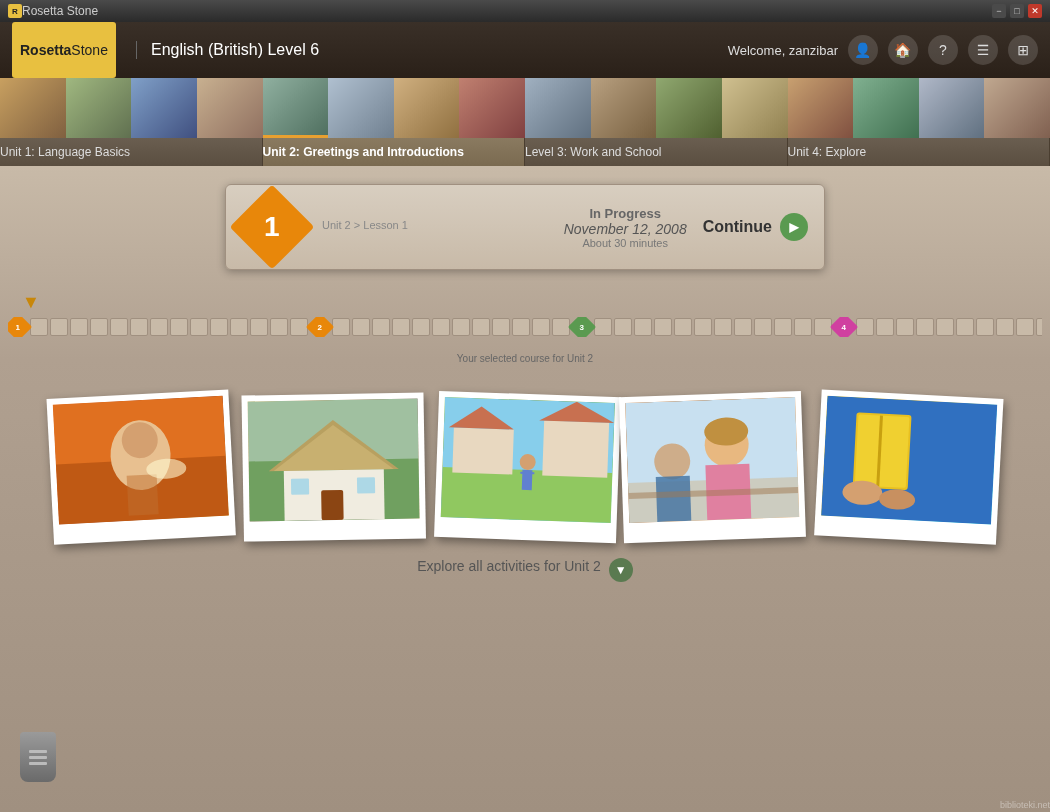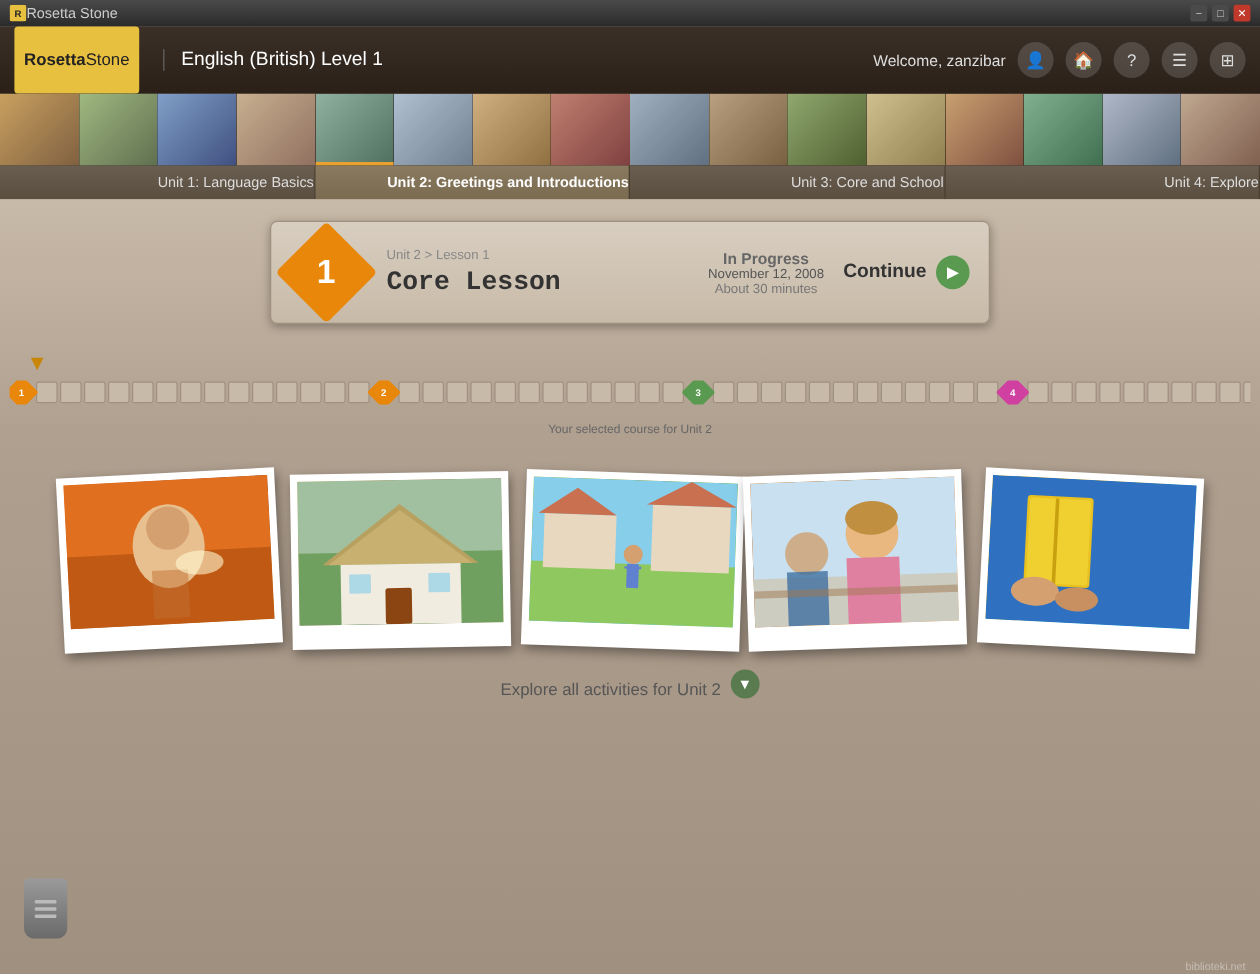--- a/index.html
+++ b/index.html
@@ -403,7 +403,7 @@
       <span id="logo-rosetta-text">Rosetta</span><span id="logo-stone-text">Stone</span>
     </div>
   </div>
-  <span id="course-title">English (British) Level 1</span>
+  <span id="course-title">English (British) Level 6</span>
   <div id="topbar-right">
     <span>Welcome, zanzibar</span>
     <div class="topbar-icon-btn">👤</div>

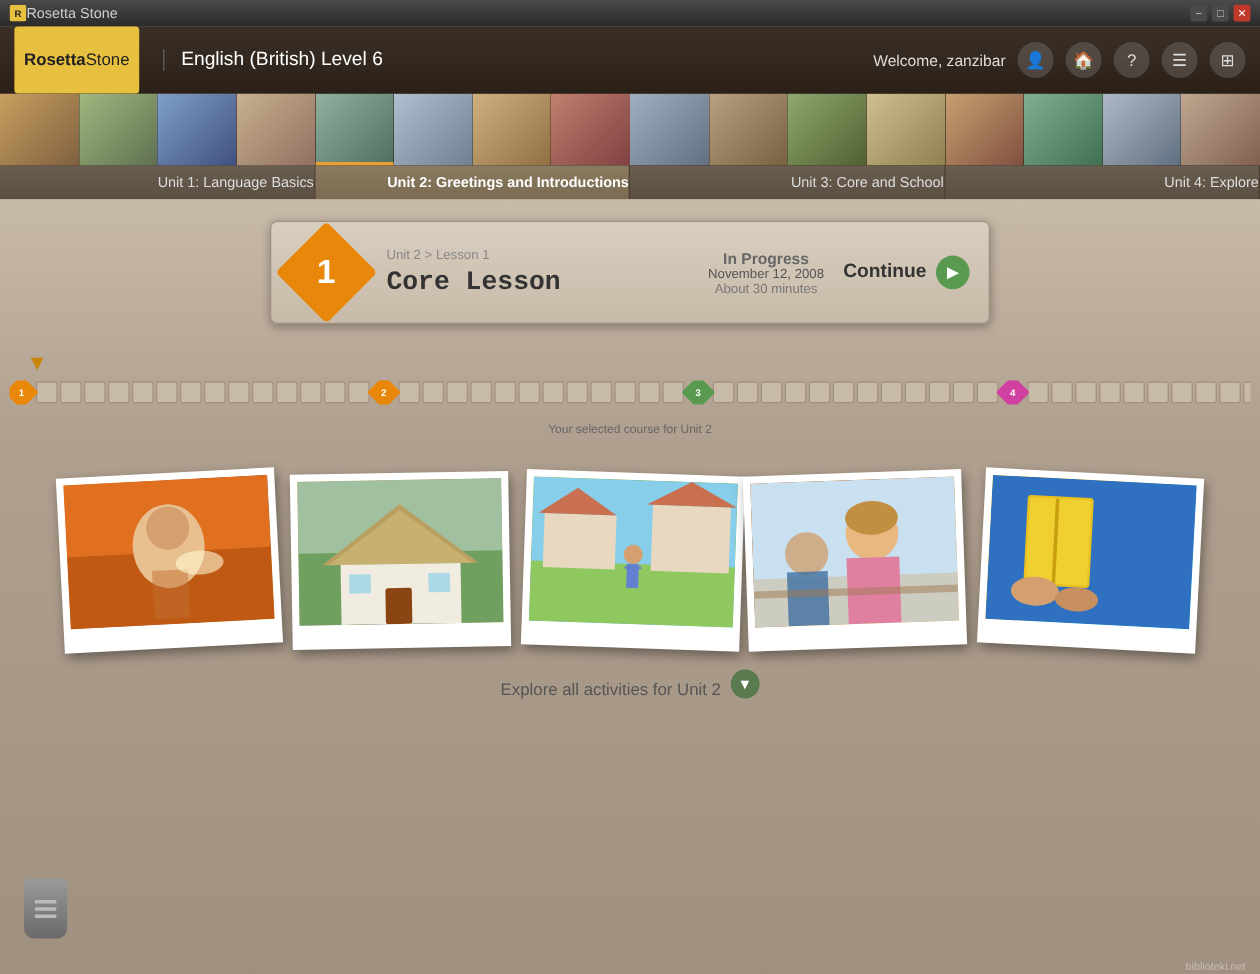--- a/index.html
+++ b/index.html
@@ -136,7 +136,7 @@
       flex: 1;
       display: flex;
       align-items: center;
-      justify-content: flex-end;
+      justify-content: flex-start;
       font-size: 12px;
       color: #ddd;
       cursor: pointer;

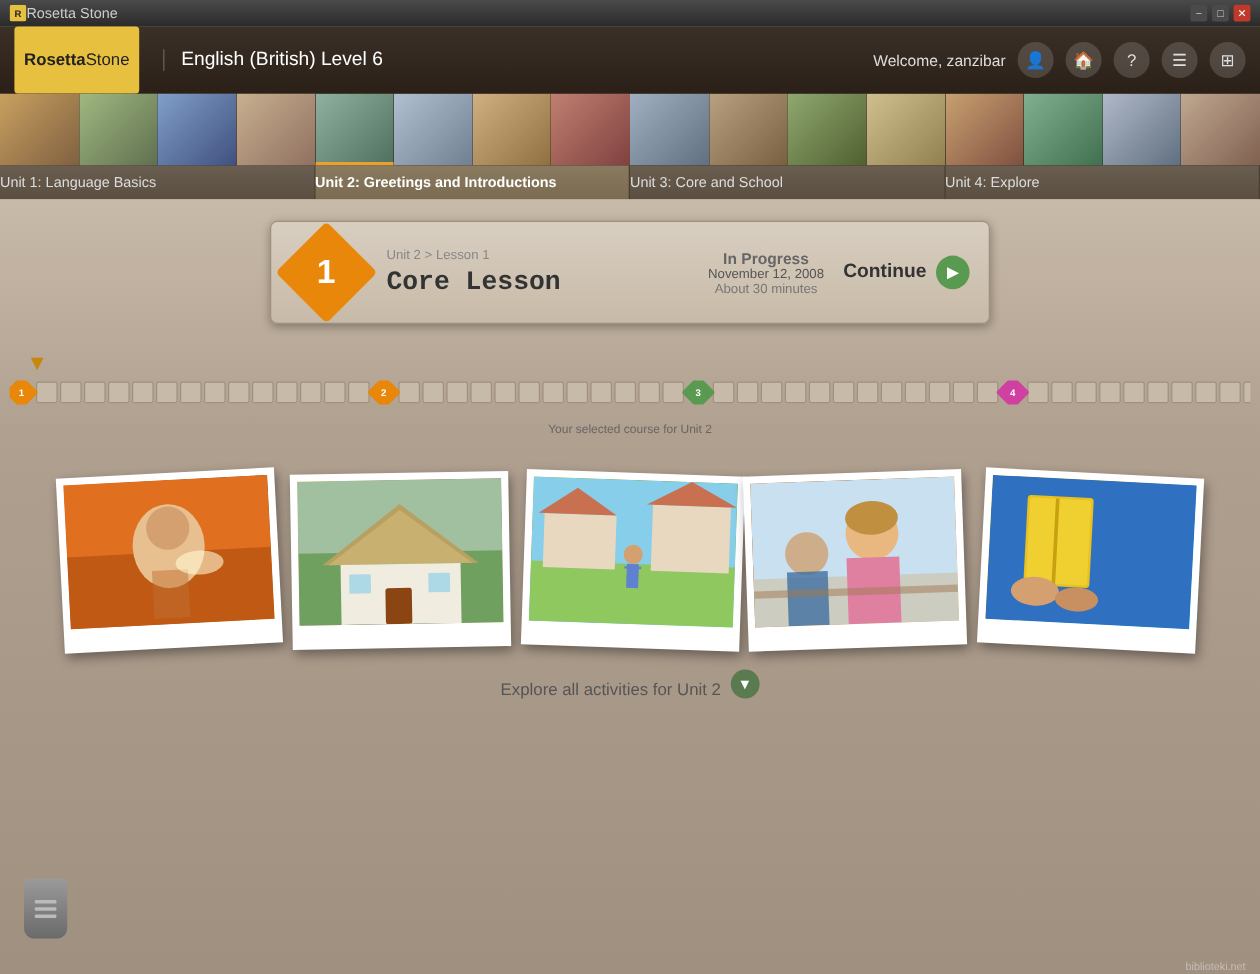--- a/index.html
+++ b/index.html
@@ -473,7 +473,7 @@
     <span>Unit 2: Greetings and Introductions</span>
   </div>
   <div class="unit-tab">
-    <span>Unit 3: Core and School</span>
+    <span>Level 3: Work and School</span>
   </div>
   <div class="unit-tab">
     <span>Unit 4: Explore</span>

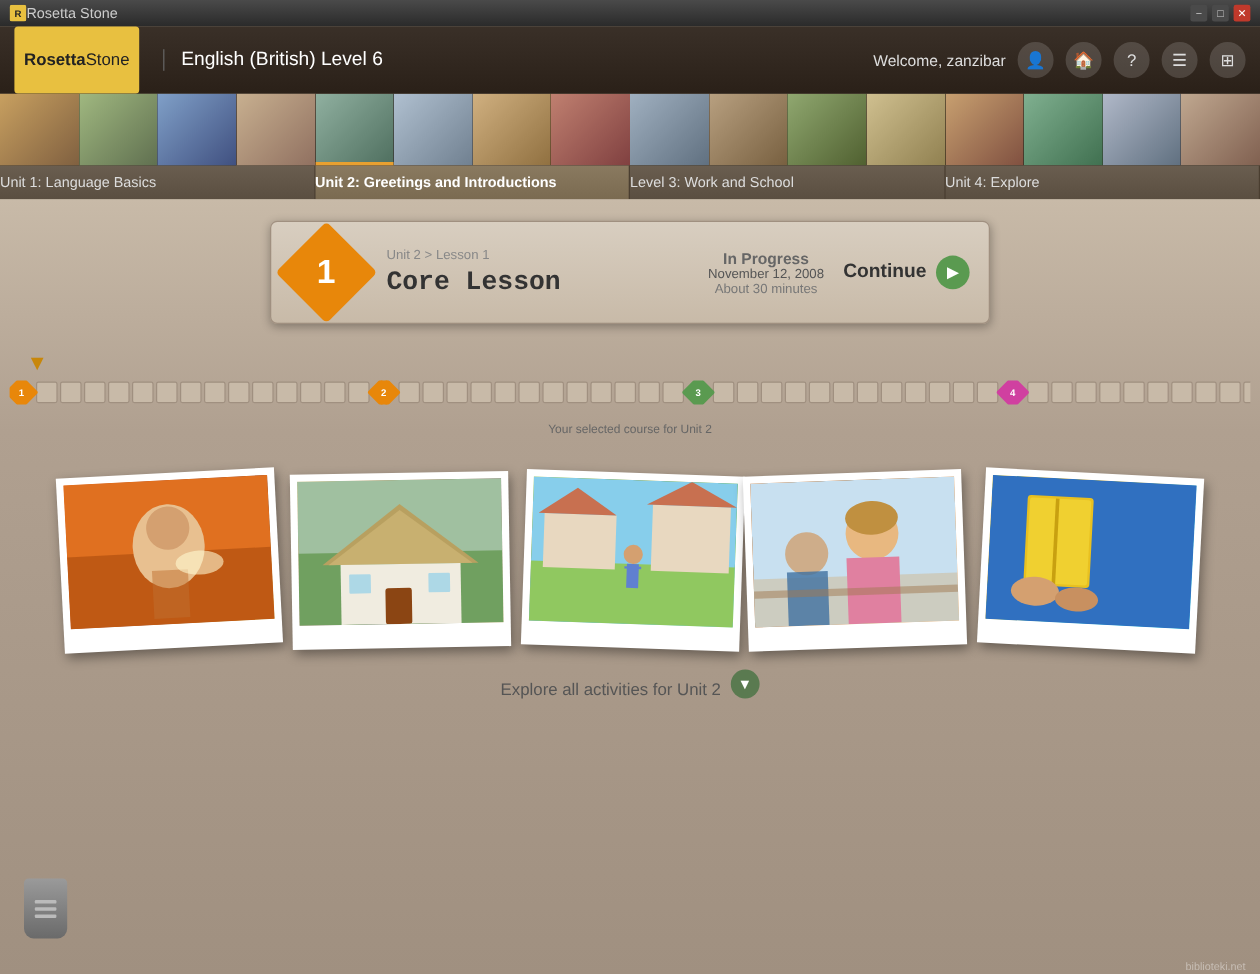--- a/index.html
+++ b/index.html
@@ -488,7 +488,6 @@
     </div>
     <div id="lesson-info">
       <div id="lesson-path">Unit 2 &gt; Lesson 1</div>
-      <div id="lesson-title">Core Lesson</div>
     </div>
     <div id="lesson-status-area">
       <div id="lesson-status">In Progress</div>

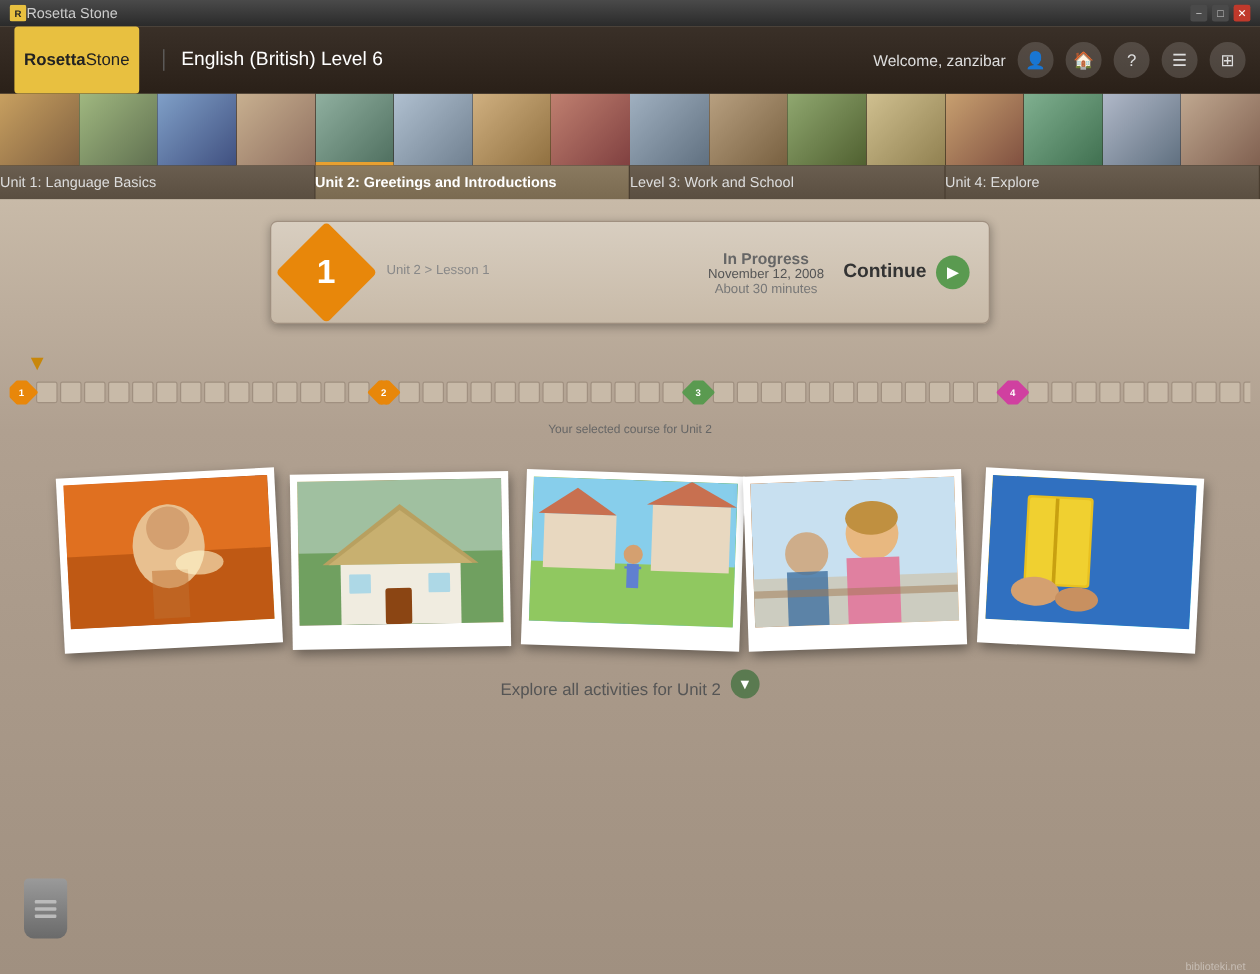--- a/index.html
+++ b/index.html
@@ -212,7 +212,8 @@
     }
     #lesson-date {
       color: #555;
-      font-size: 11px;
+      font-size: 14px;
+      font-style: italic;
     }
     #lesson-duration {
       color: #777;

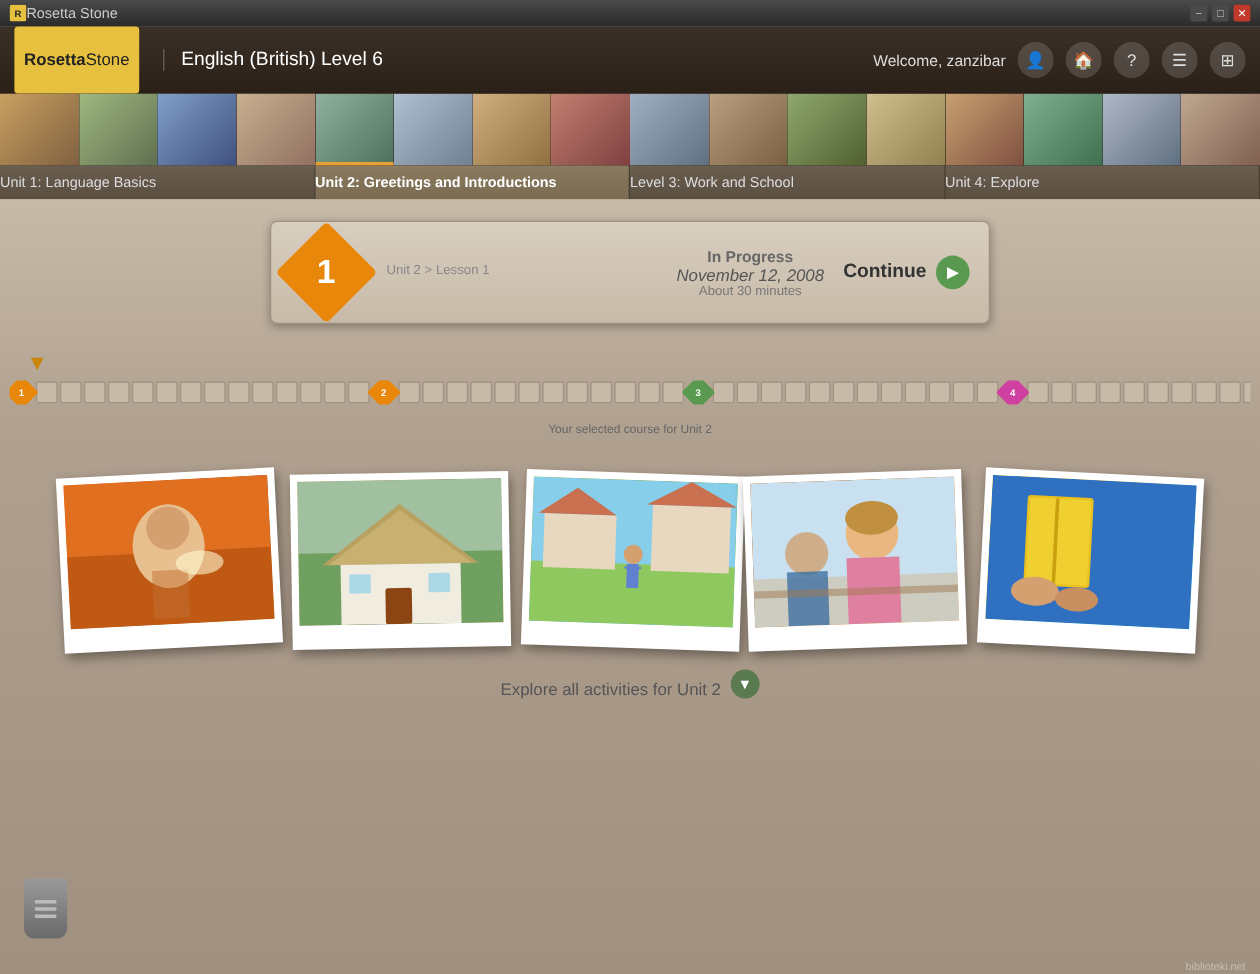--- a/index.html
+++ b/index.html
@@ -330,7 +330,7 @@
     #explore-bar {
       display: flex;
       justify-content: center;
-      align-items: flex-end;
+      align-items: flex-start;
       gap: 8px;
       padding: 8px;
       color: #555;

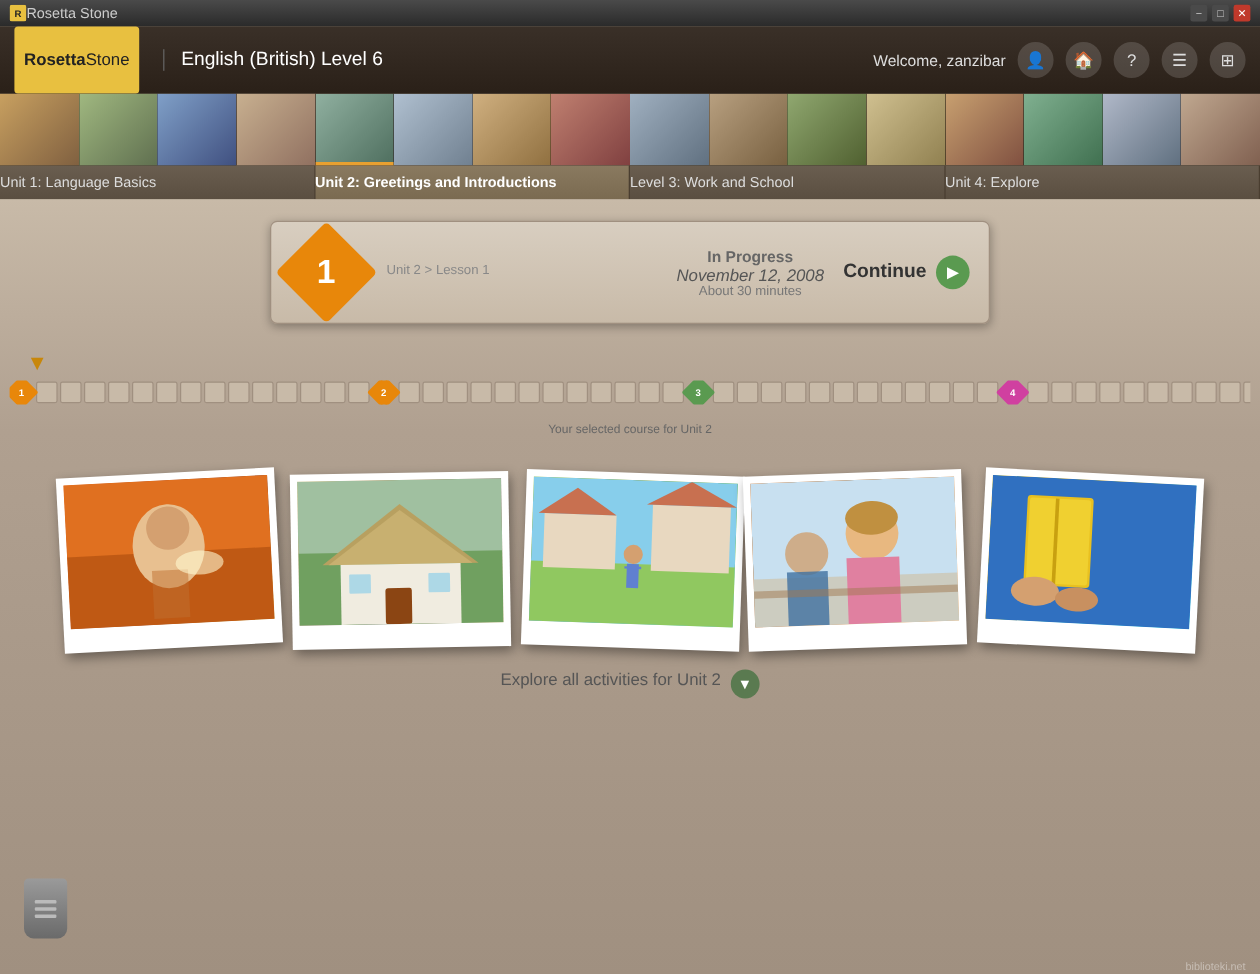--- a/index.html
+++ b/index.html
@@ -377,7 +377,7 @@
     #watermark {
       position: absolute;
       bottom: 2px;
-      right: 12px;
+      right: 0;
       color: rgba(255,255,255,0.4);
       font-size: 9px;
     }

